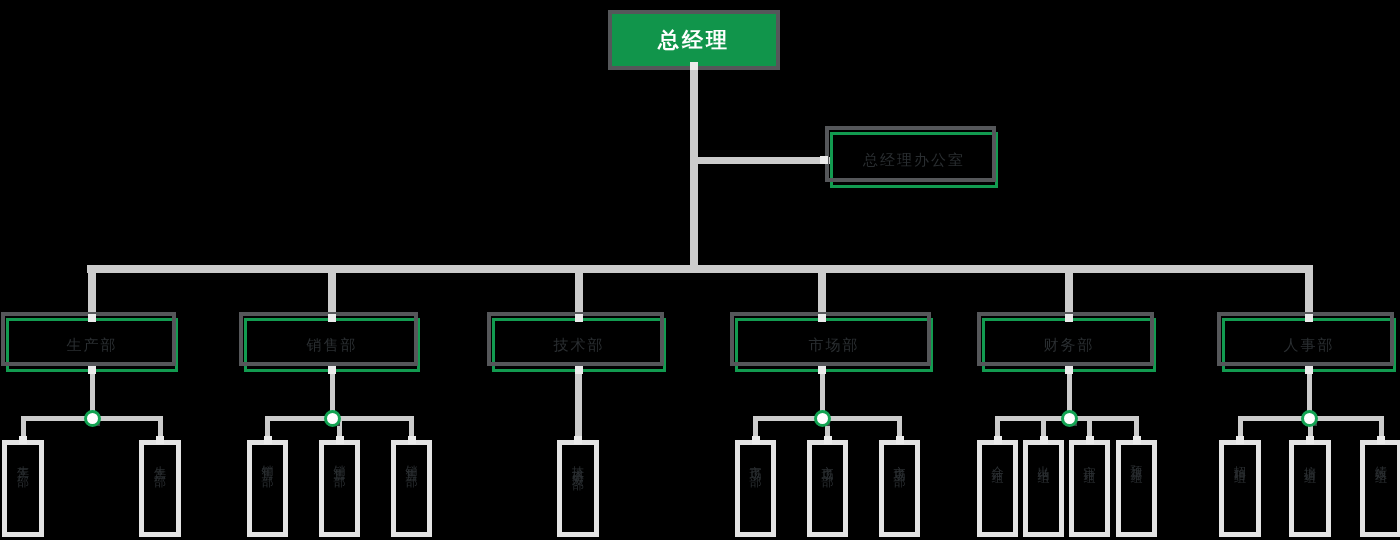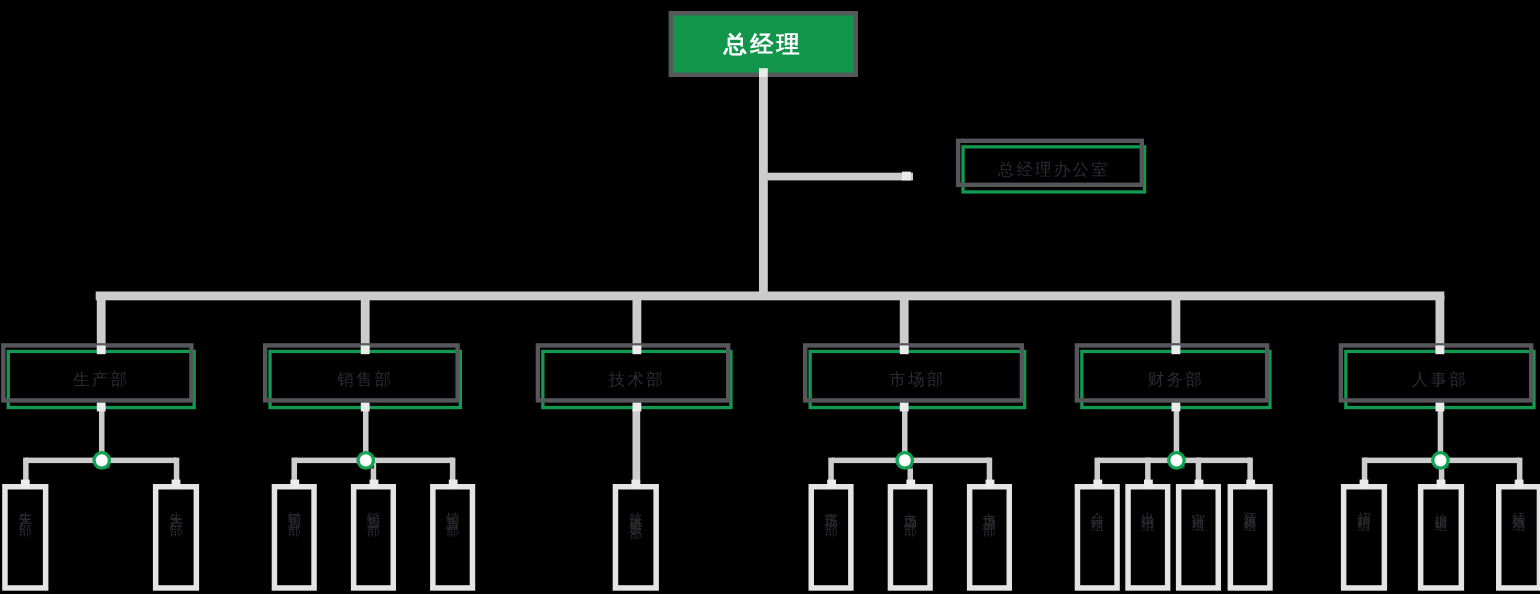--- a/index.html
+++ b/index.html
@@ -31,7 +31,7 @@
     border:4px solid #55575a;
   }
   .outline-node .lbl{color:#2a2e31; font-size:15px; letter-spacing:2px; white-space:nowrap;}
-  .assistant-node{left:830px; top:132px; width:168px; height:44px;margin-left:44px;}
+  .assistant-node{left:830px; top:132px; width:168px; height:56px;}
 
   
   .child-node{

